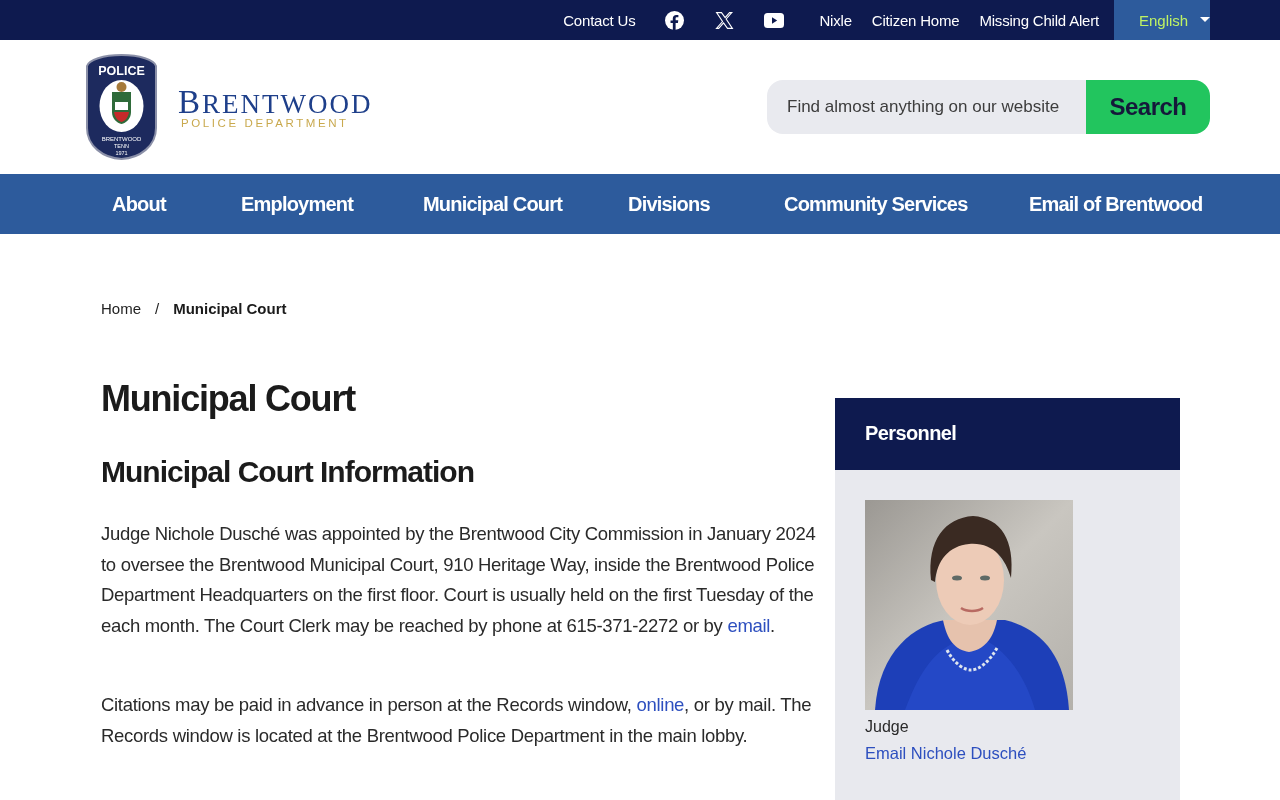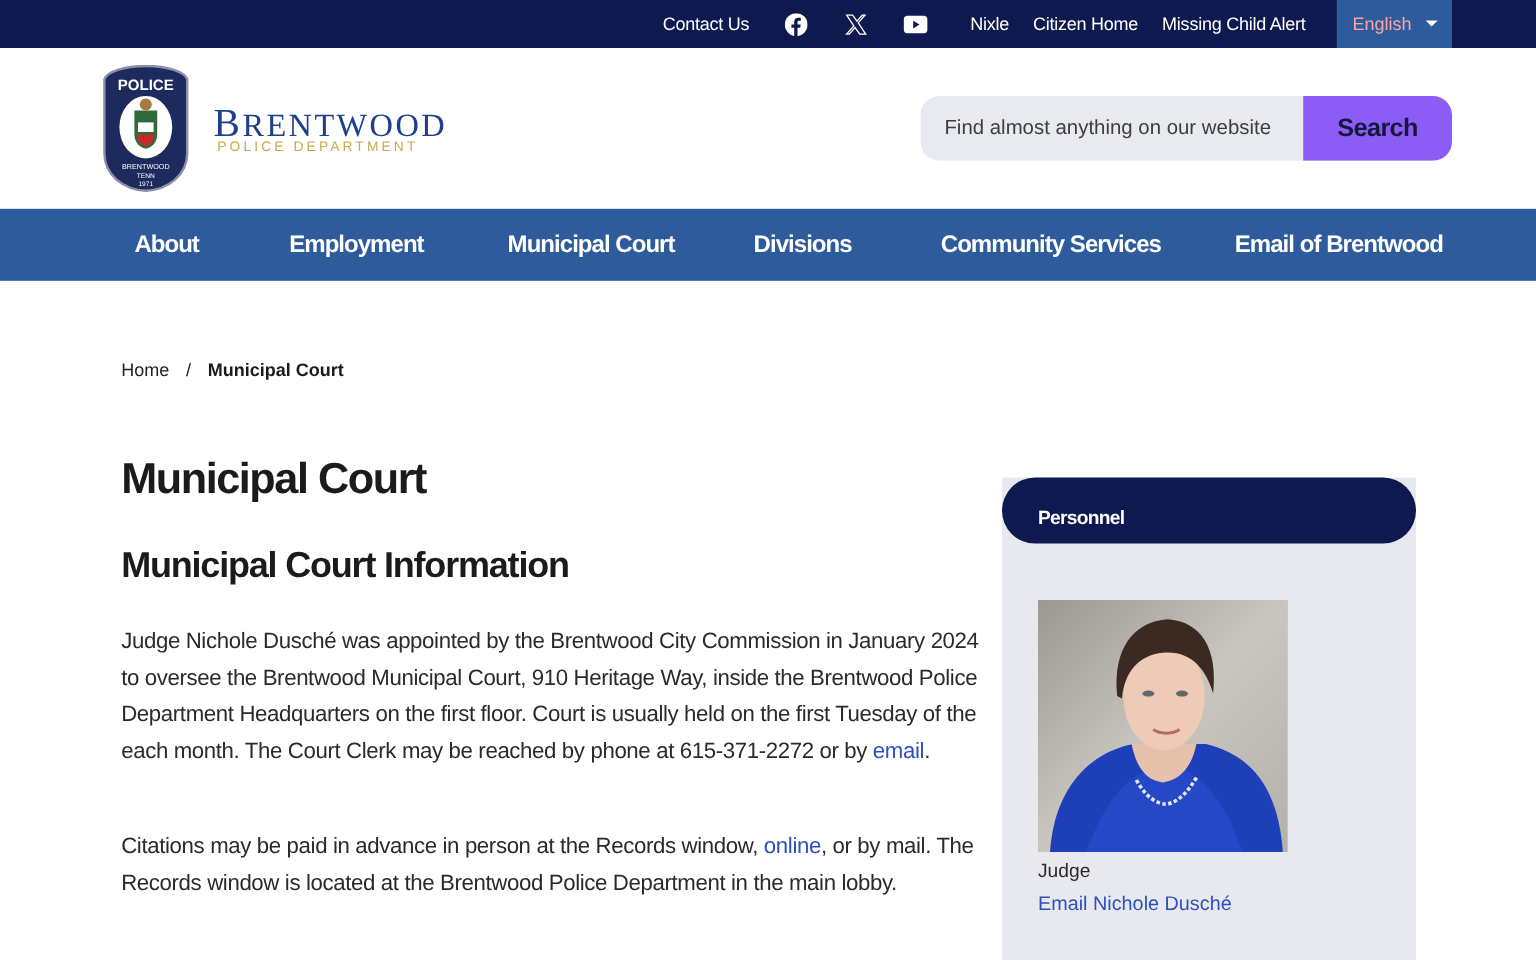--- a/index.html
+++ b/index.html
@@ -16,7 +16,7 @@
     .util-icon.x-icon { margin-left: 28px; }
     .util-icon svg { display: block; }
     .util-link.nixle { margin-left: 34px; }
-    .lang-select { margin-left: 26px; height: 40px; width: 96px; background: #2d5b9c; color: #fca5a5; display: flex; align-items: center; padding-left: 13px; font-size: 15px; cursor: pointer; }
+    .lang-select { margin-left: 15px; height: 40px; width: 96px; background: #2d5b9c; color: #bef264; display: flex; align-items: center; padding-left: 25px; font-size: 15px; cursor: pointer; }
     .lang-caret { display: inline-block; width: 0; height: 0; border-left: 5px solid transparent; border-right: 5px solid transparent; border-top: 5px solid #ffffff; margin-left: 12px; margin-top: -2px; }
 
     

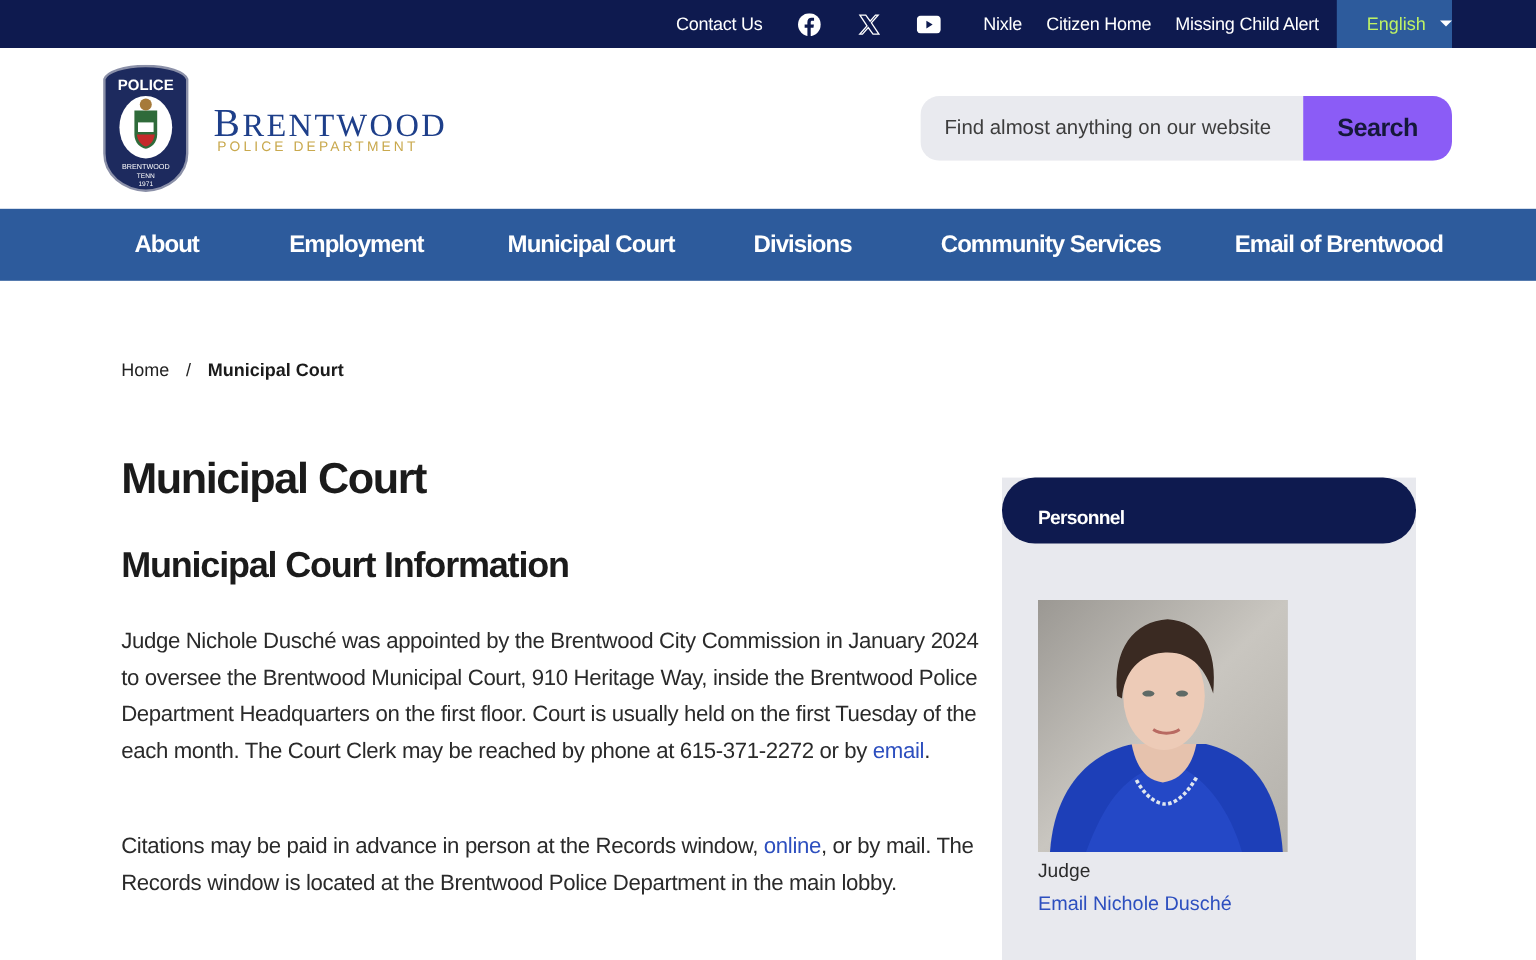--- a/index.html
+++ b/index.html
@@ -31,7 +31,7 @@
     .search { position: absolute; left: 767px; top: 40px; width: 443px; height: 54px; display: flex; border-radius: 16px; overflow: hidden; }
     .search-input { flex: 1; height: 54px; border: none; outline: none; background: #e9eaef; padding-left: 20px; font-size: 17px; color: #333; font-family: "Liberation Sans", sans-serif; }
     .search-input::placeholder { color: #3d3d3d; }
-    .search-btn { width: 124px; height: 54px; border: none; background: #8b5cf6; color: #15183a; font-size: 21px; font-weight: bold; font-family: "Liberation Sans", sans-serif; letter-spacing: -0.5px; cursor: pointer; }
+    .search-btn { width: 124px; height: 54px; border: none; background: #22c55e; color: #15183a; font-size: 24px; font-weight: bold; font-family: "Liberation Sans", sans-serif; letter-spacing: -0.5px; cursor: pointer; }
 
     
     .main-nav { position: absolute; top: 174px; left: 0; width: 1280px; height: 60px; background: #2d5b9c; }

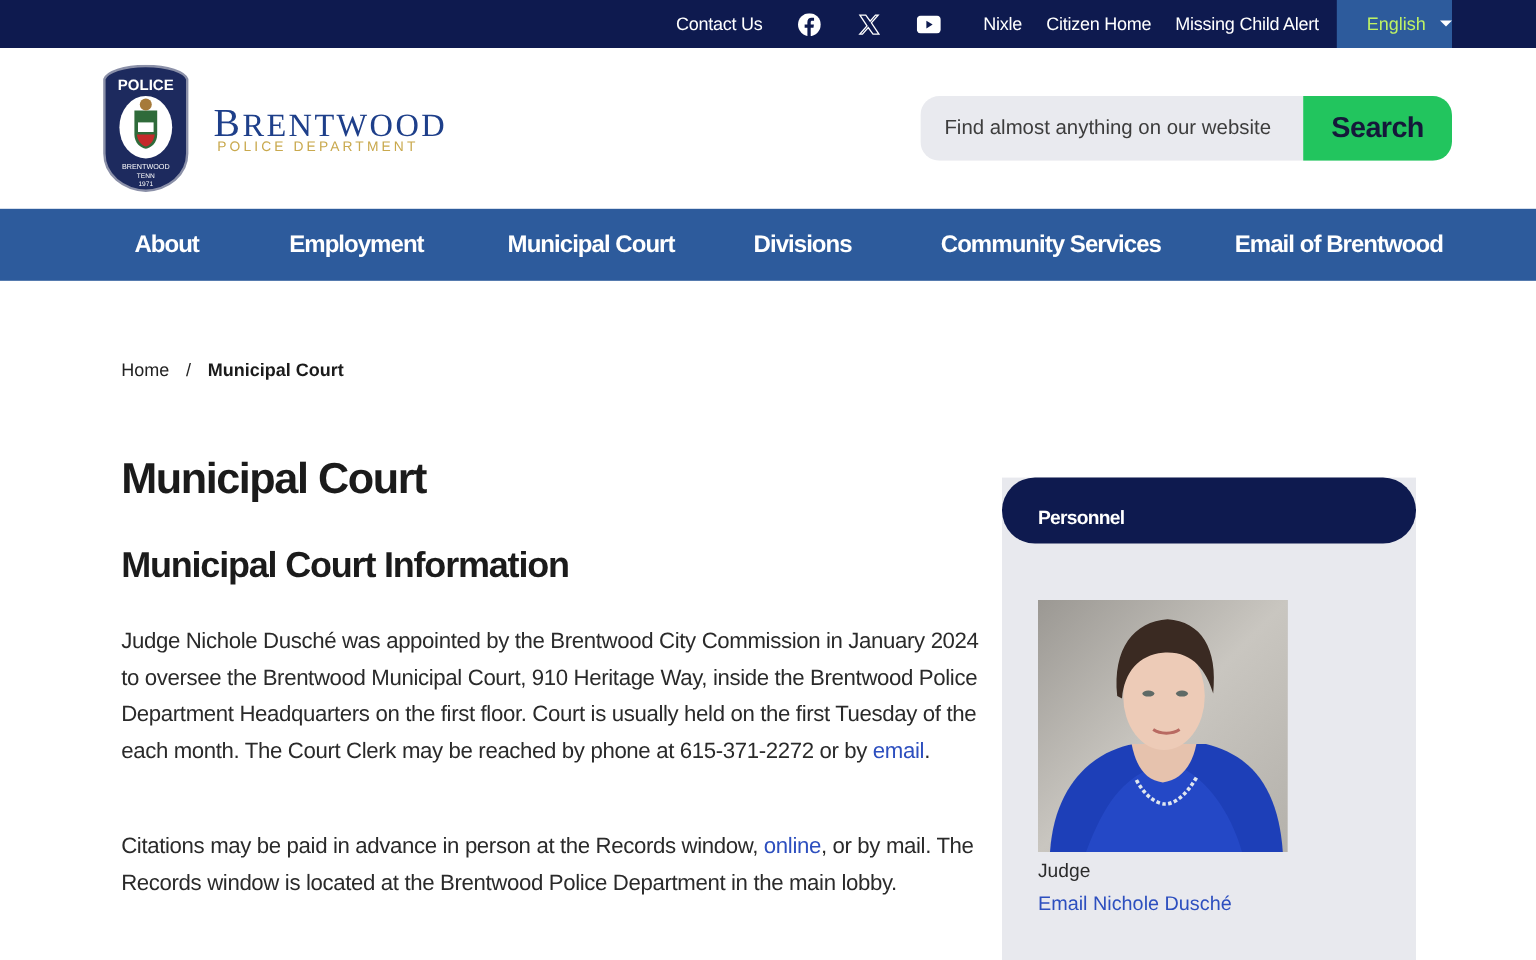--- a/index.html
+++ b/index.html
@@ -53,7 +53,7 @@
 
     
     .sidebar { position: absolute; left: 835px; top: 398px; width: 345px; height: 402px; background: #e8e9ee; }
-    .sidebar-header { height: 55px; background: #0e1a4f; color: #ffffff; font-size: 16px; font-weight: bold; letter-spacing: -0.6px; padding-left: 30px; line-height: 70px; border-radius: 29px; }
+    .sidebar-header { height: 72px; background: #0e1a4f; color: #ffffff; font-size: 20px; font-weight: bold; letter-spacing: -0.6px; padding-left: 30px; line-height: 70px; }
     .person { position: absolute; left: 30px; top: 102px; }
     .photo { width: 208px; height: 210px; overflow: hidden; position: relative; background: #b9b6b0; }
     .person-name { font-size: 17px; font-weight: bold; margin-top: 4px; color: #1b1b1b; letter-spacing: -0.2px; }

